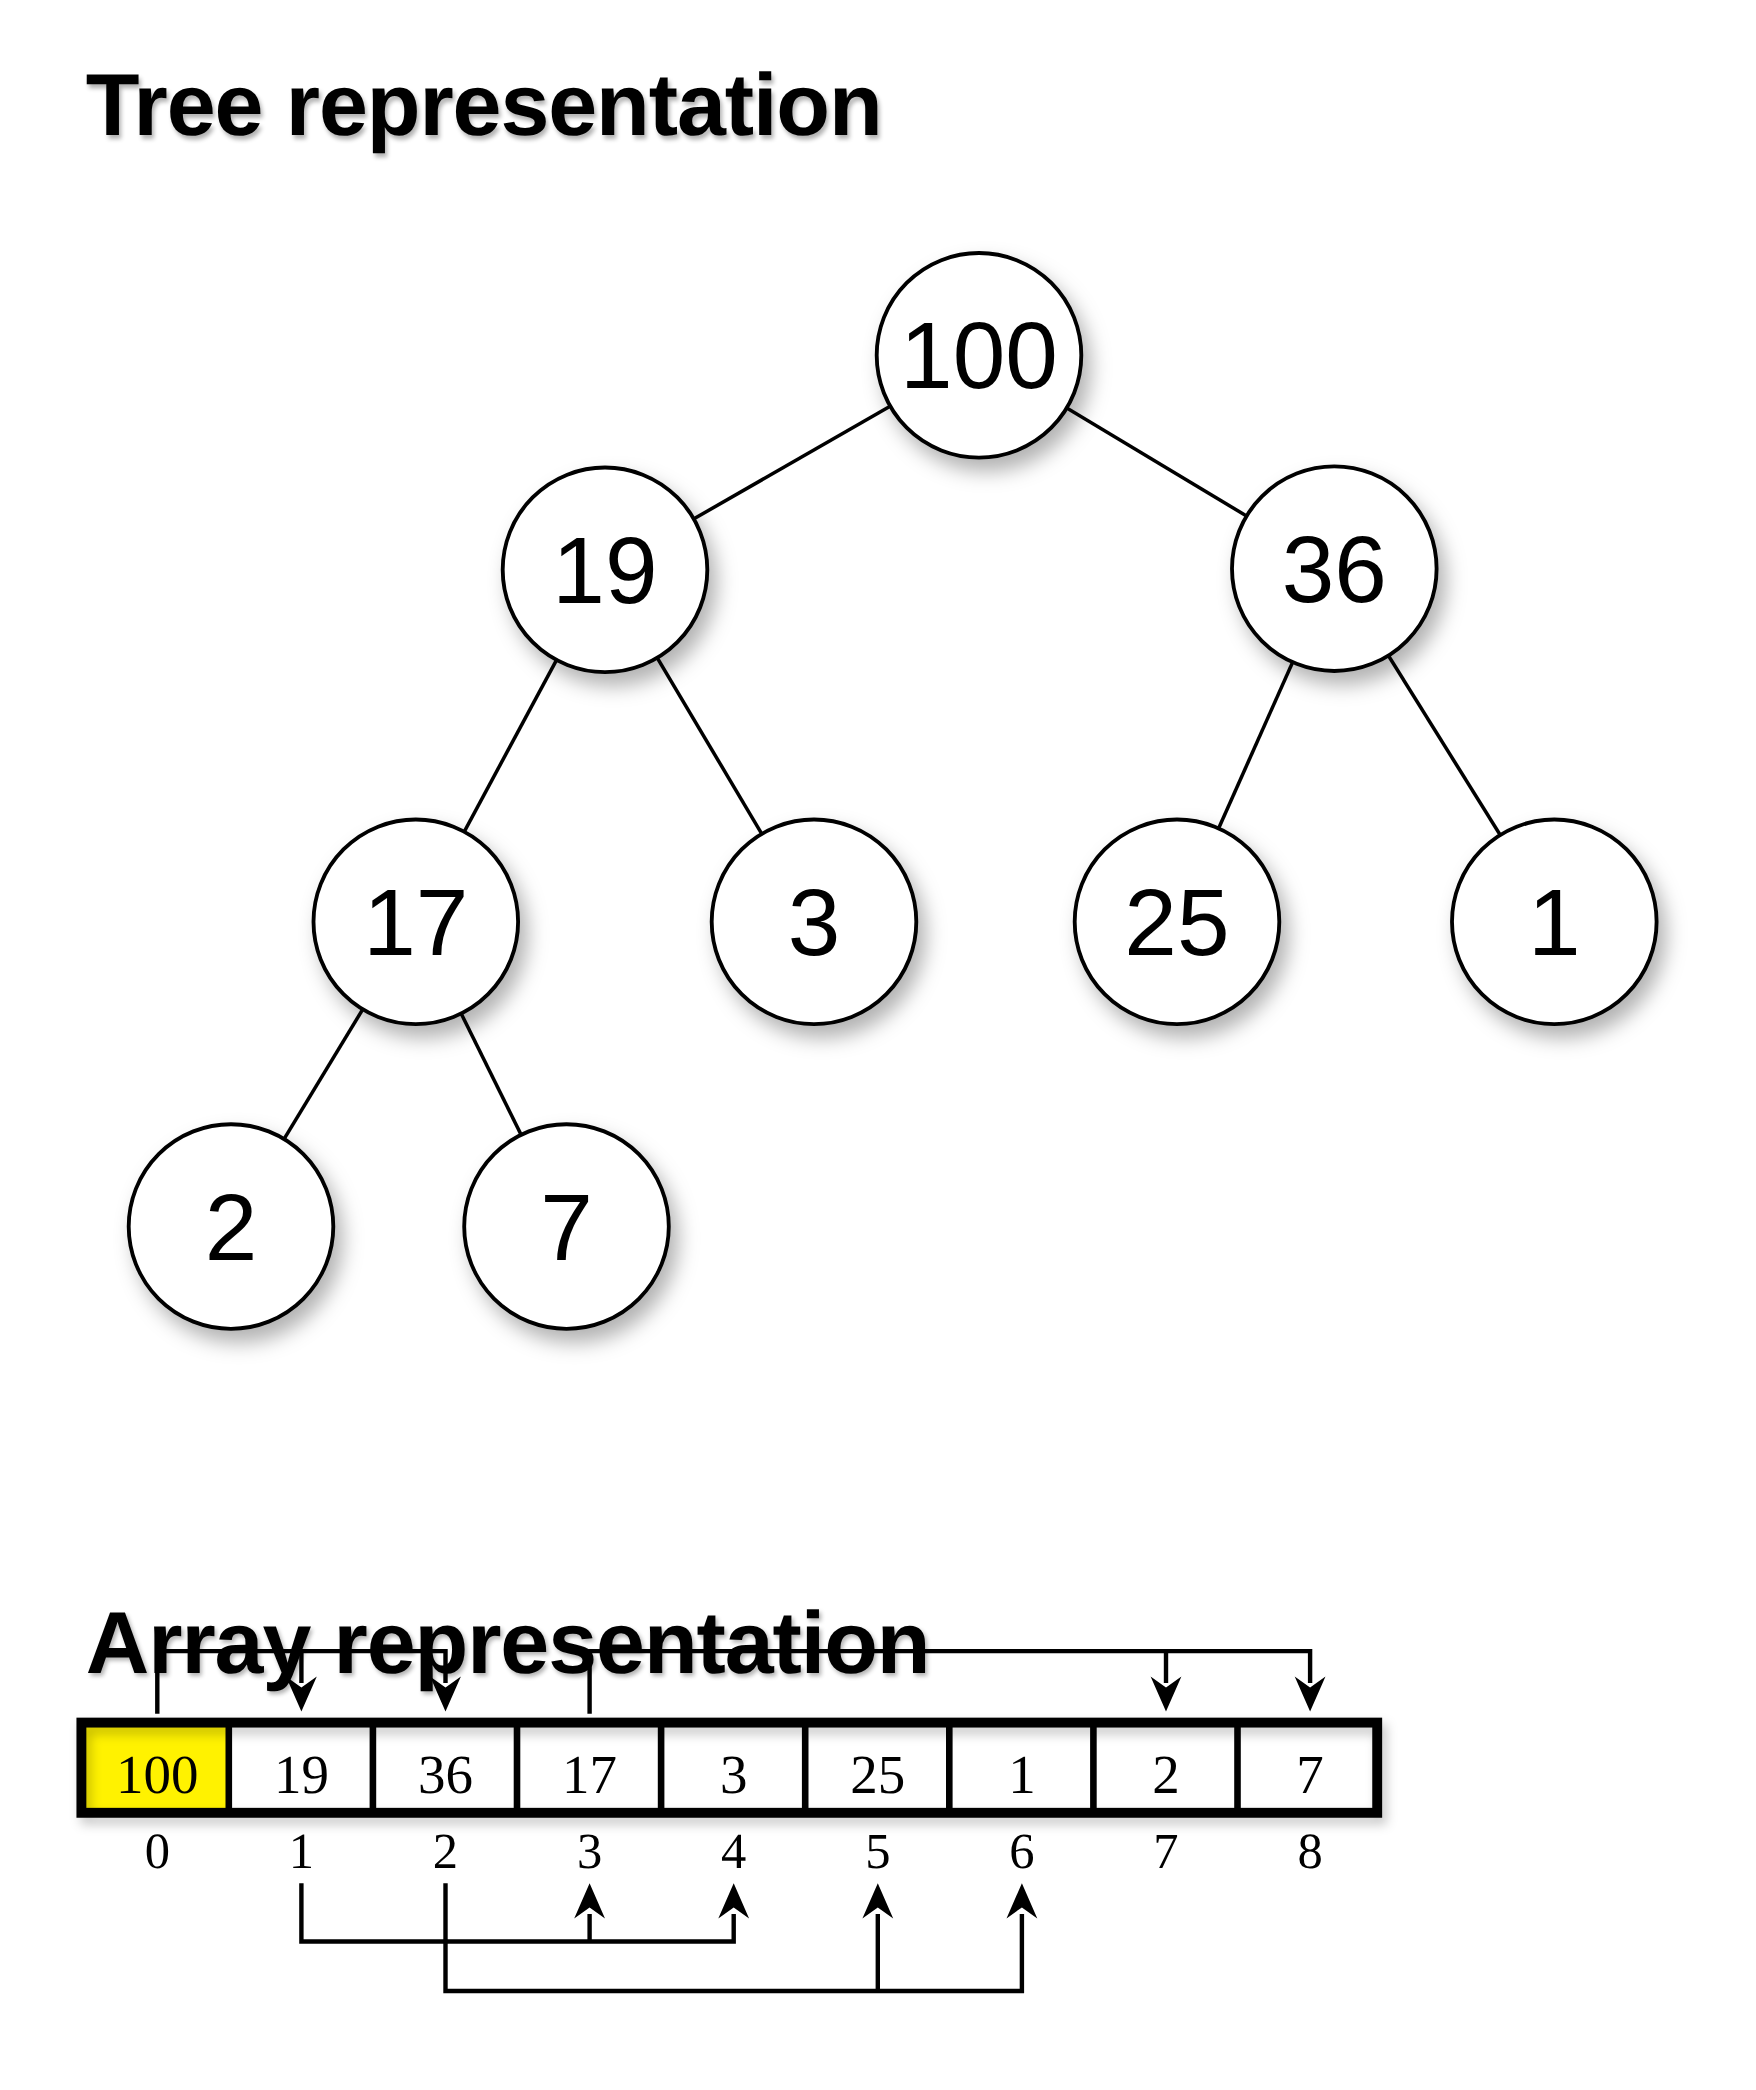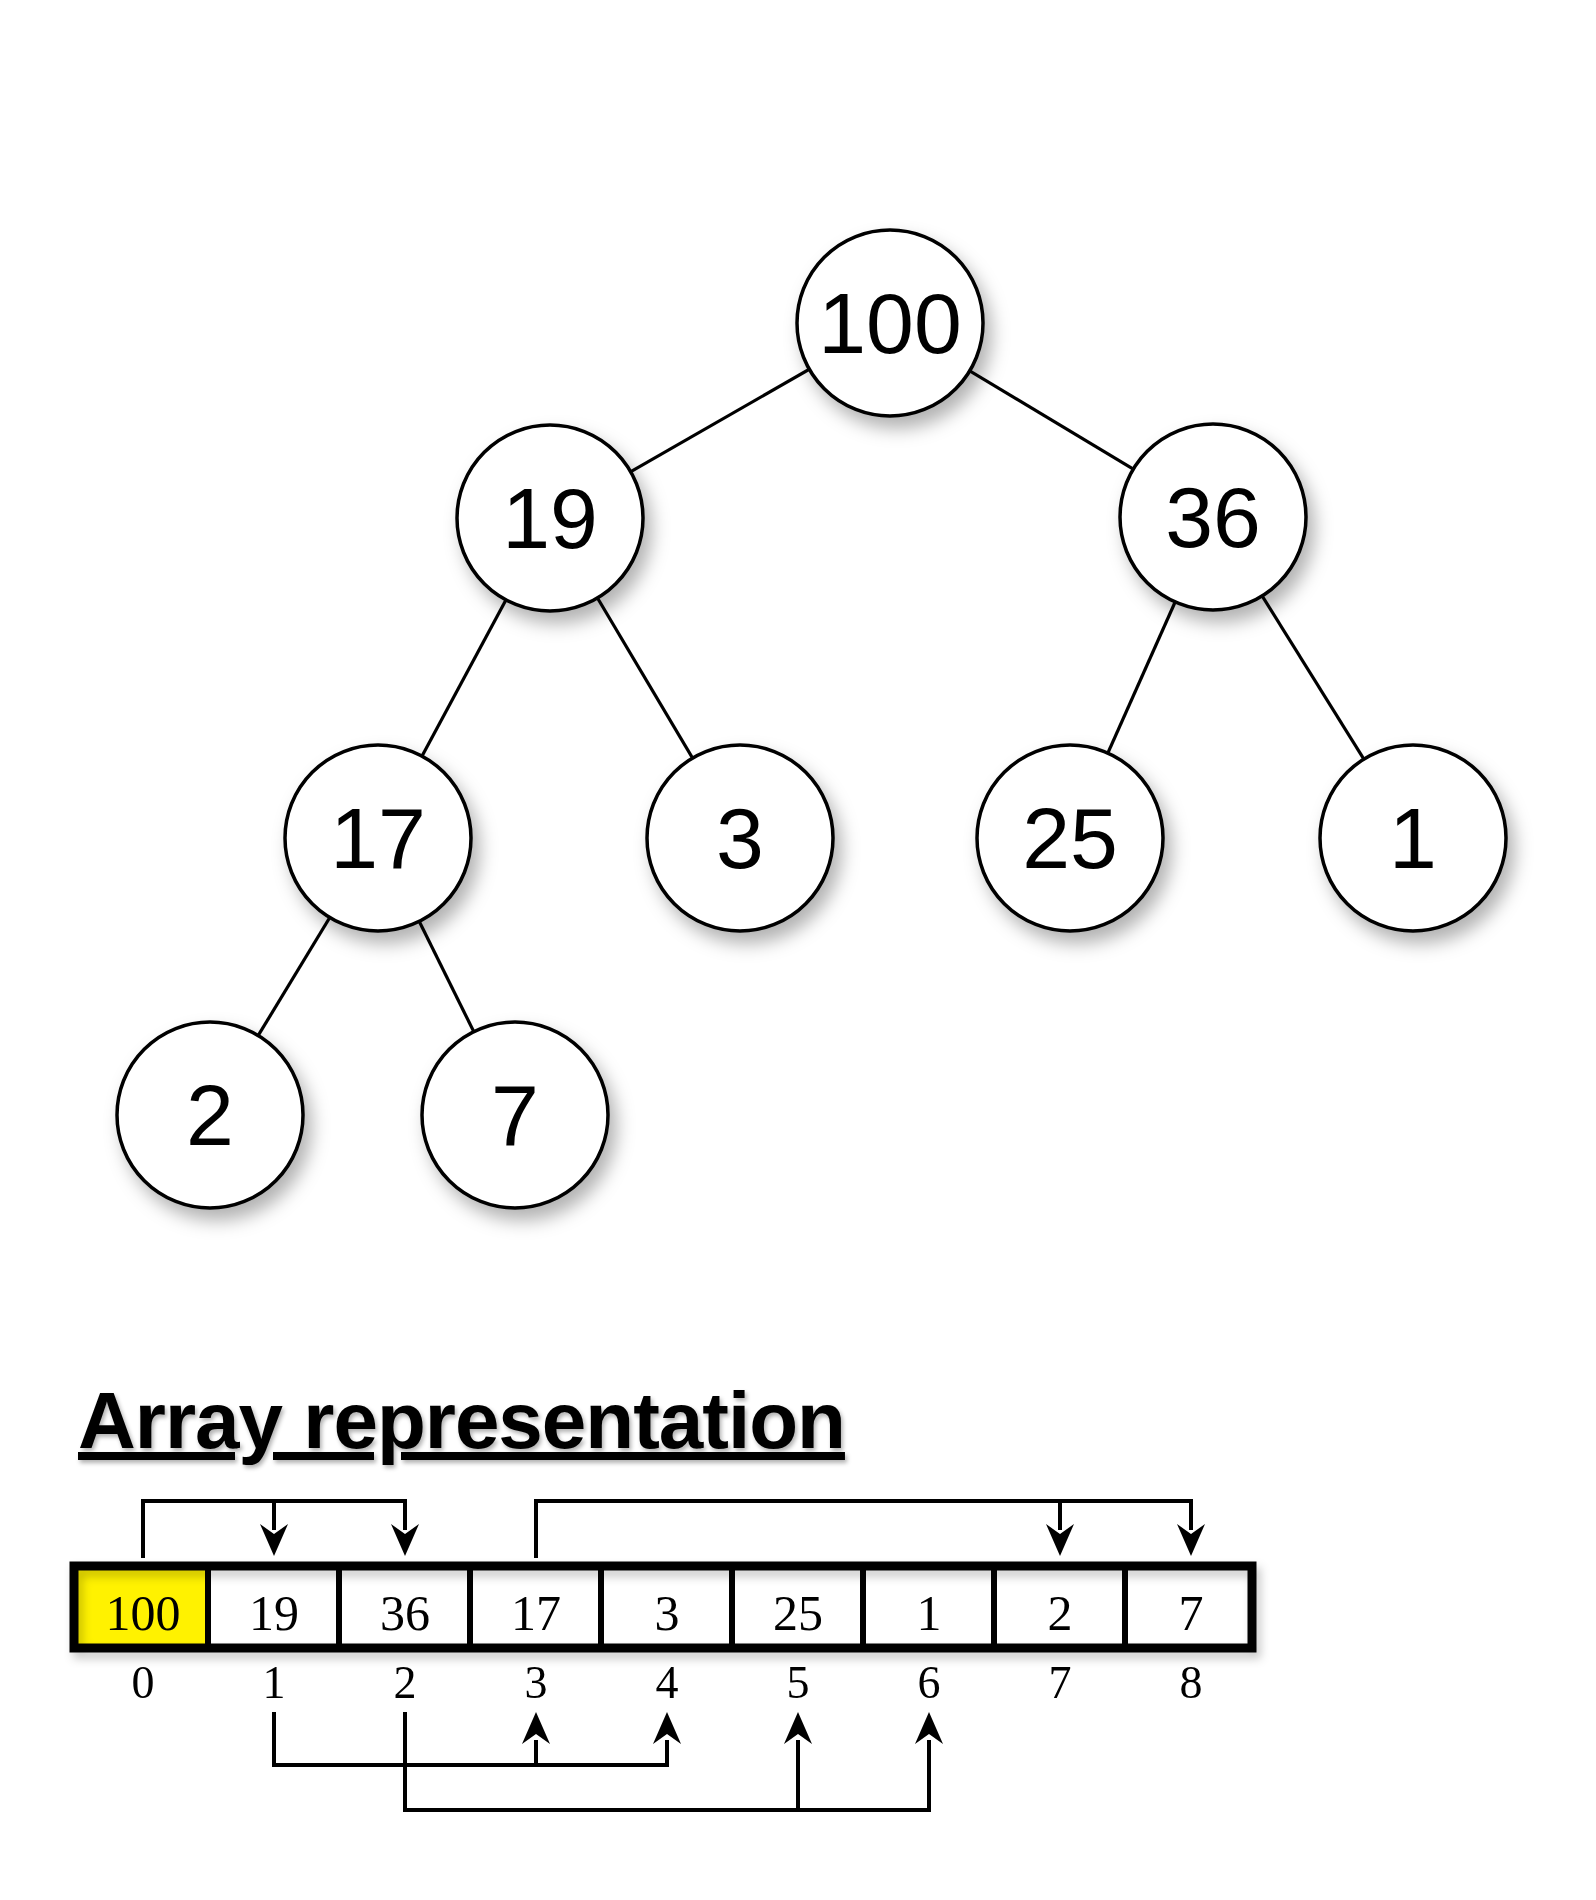--- a/index.html
+++ b/index.html
@@ -61,6 +61,7 @@
 
 <div class="canvas">
 
+  <h1 class="section-title title-tree">Tree representation</h1>
   <h1 class="section-title title-array">Array representation</h1>
 
   <svg class="diagram" width="1596" height="1900" viewBox="0 0 1596 1900">

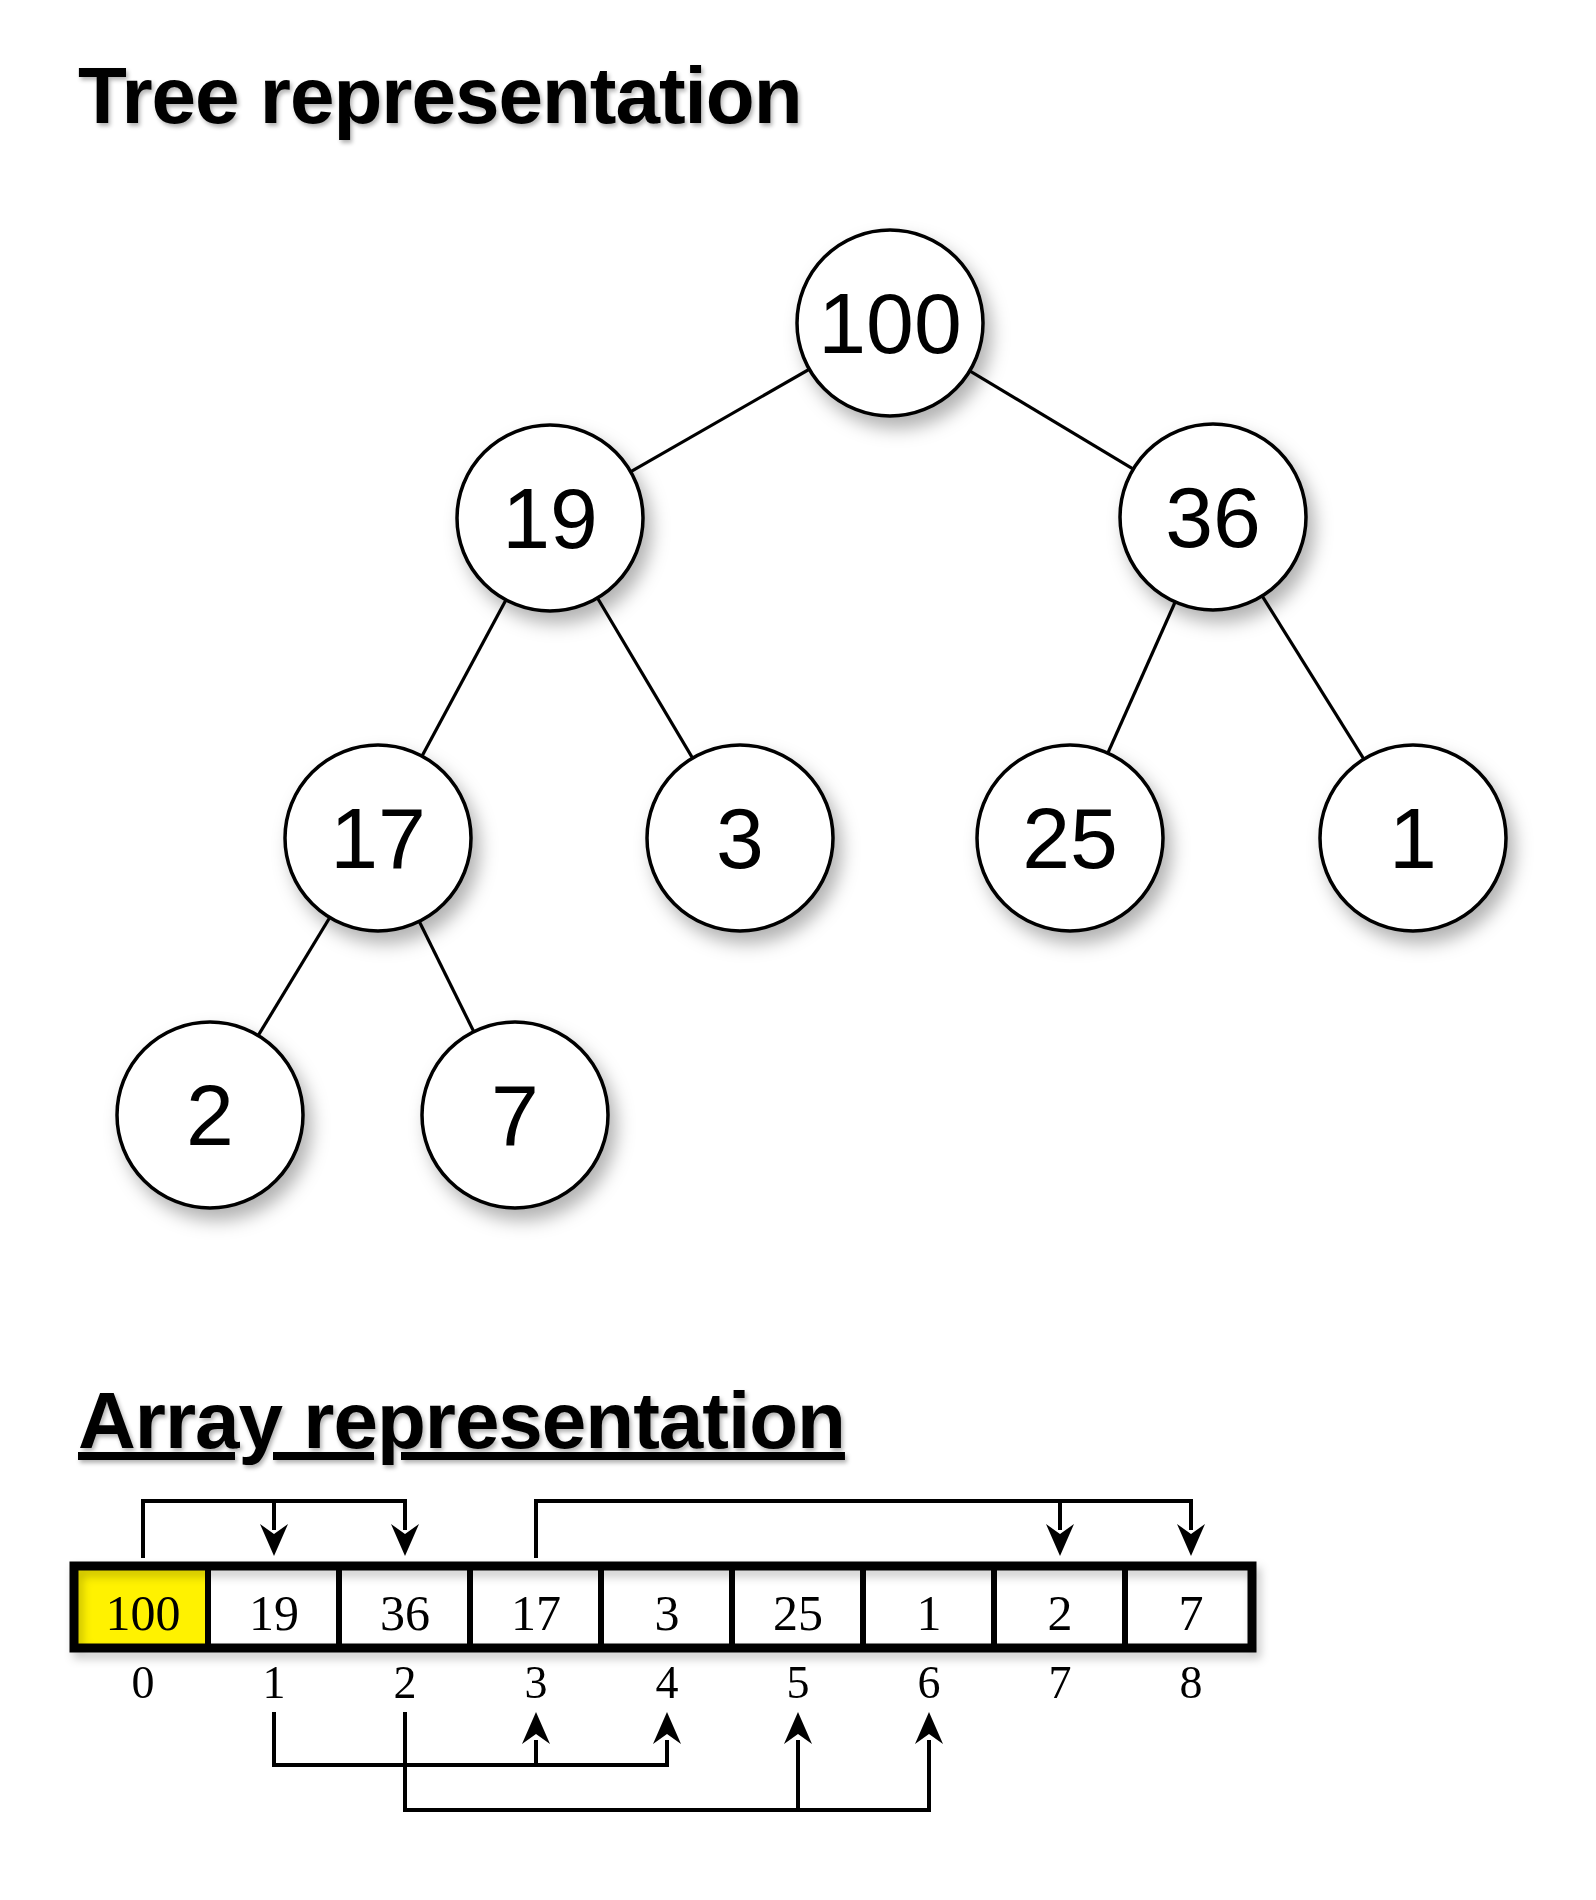--- a/index.html
+++ b/index.html
@@ -25,7 +25,7 @@
     white-space: nowrap;
   }
   .title-tree  { top: 56px; }
-  .title-array { top: 1381px; text-decoration: underline; }
+  .title-array { top: 1454px; }
   svg.diagram {
     position: absolute;
     left: 0;

